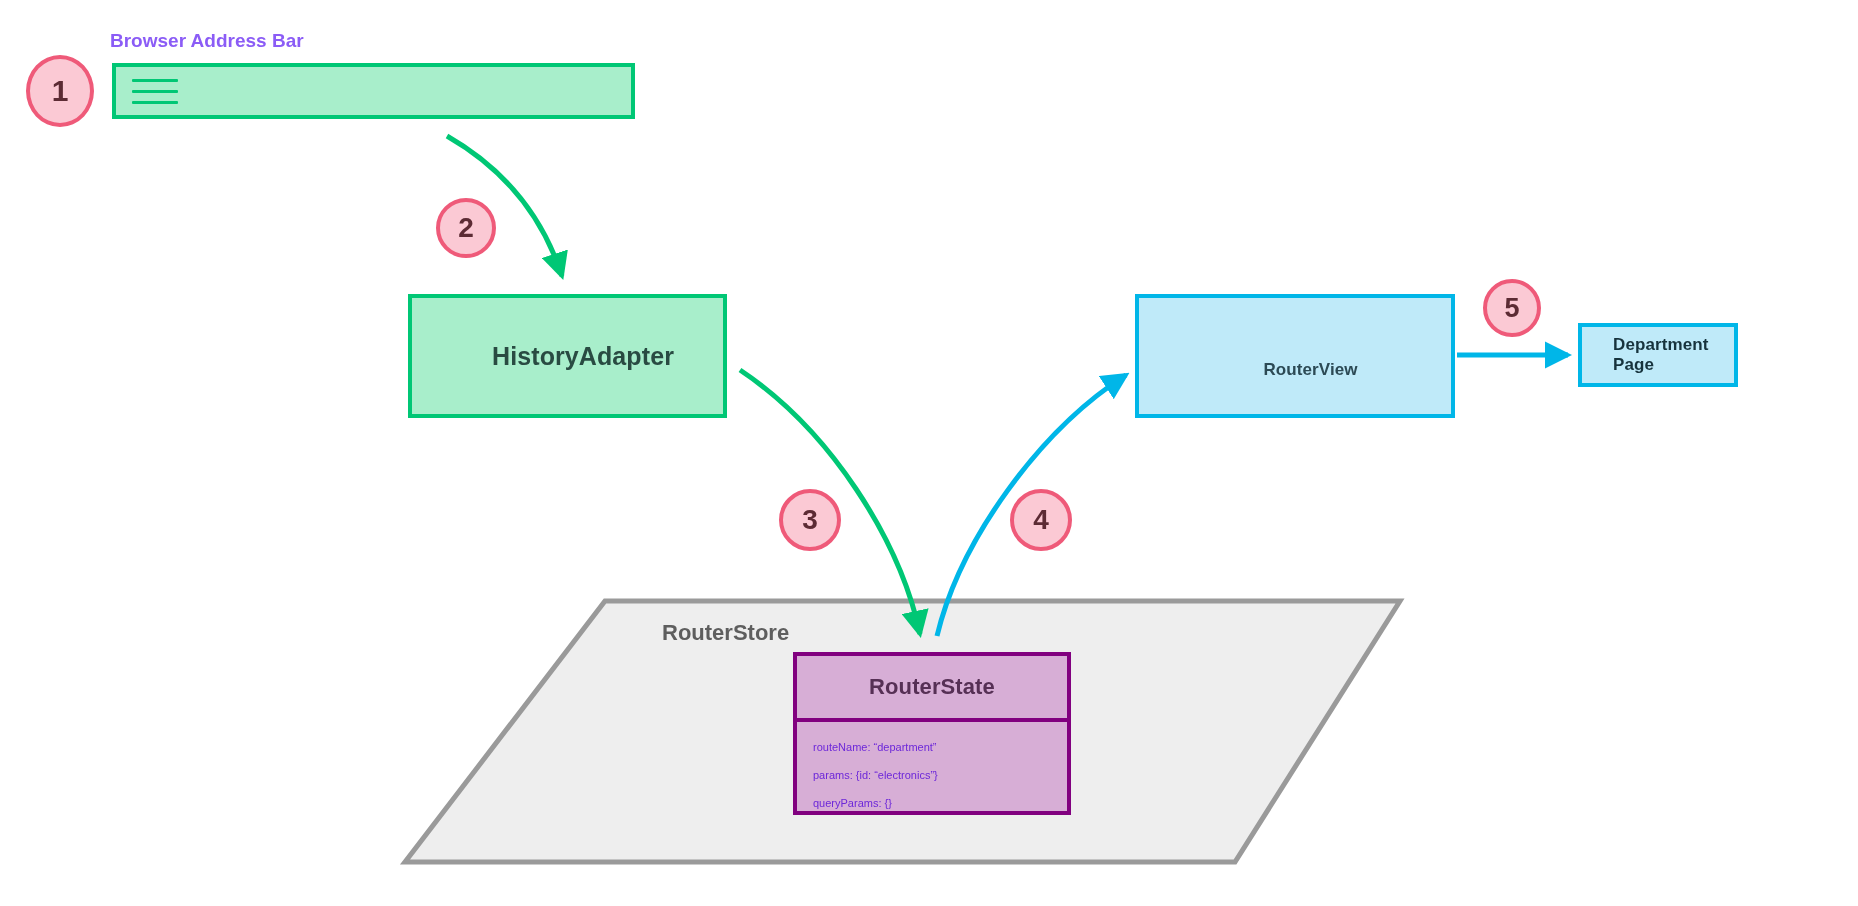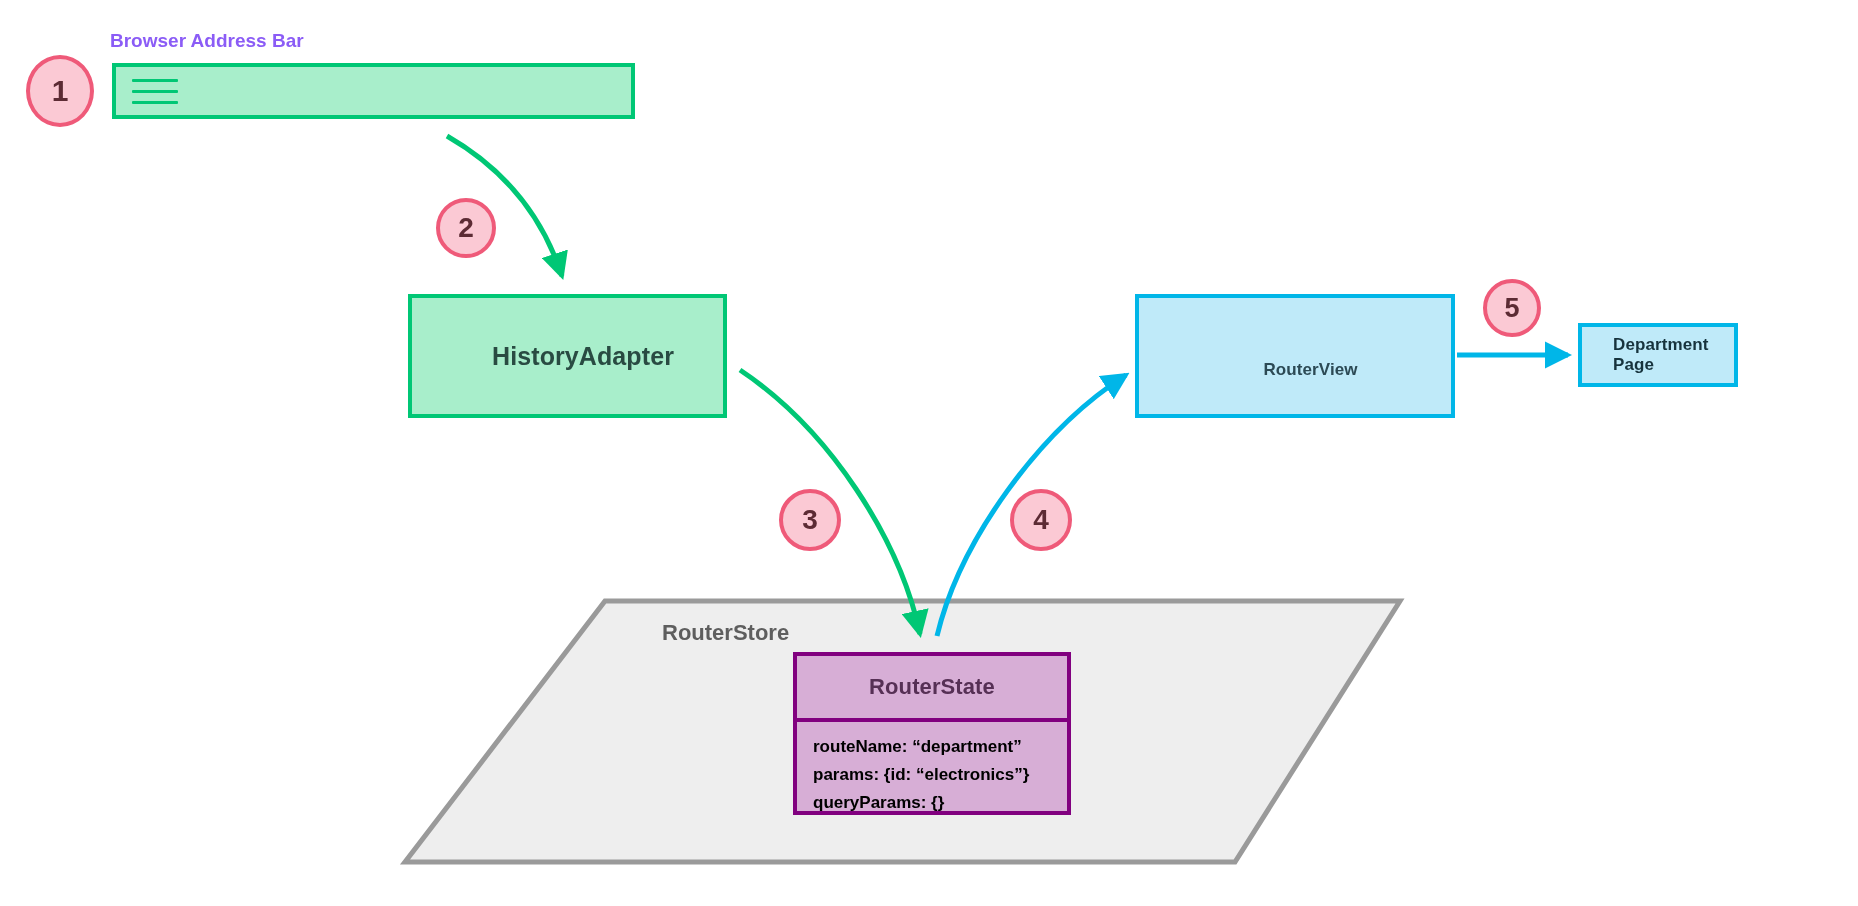--- a/index.html
+++ b/index.html
@@ -181,9 +181,9 @@
     box-sizing: border-box;
   }
   #router-state-body .prop {
-    font-size: 17px;
-    font-weight: bold;
-    color: #000000;
+    font-size: 11px;
+    font-weight: normal;
+    color: #6d28d9;
     line-height: 28px;
     white-space: nowrap;
   }

